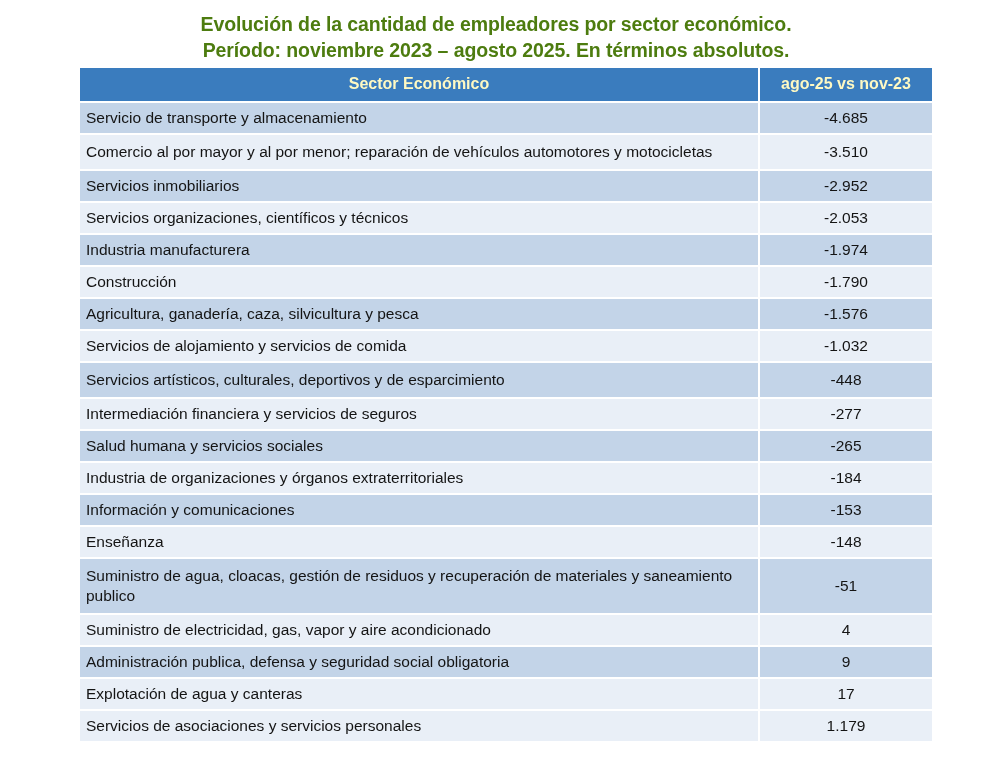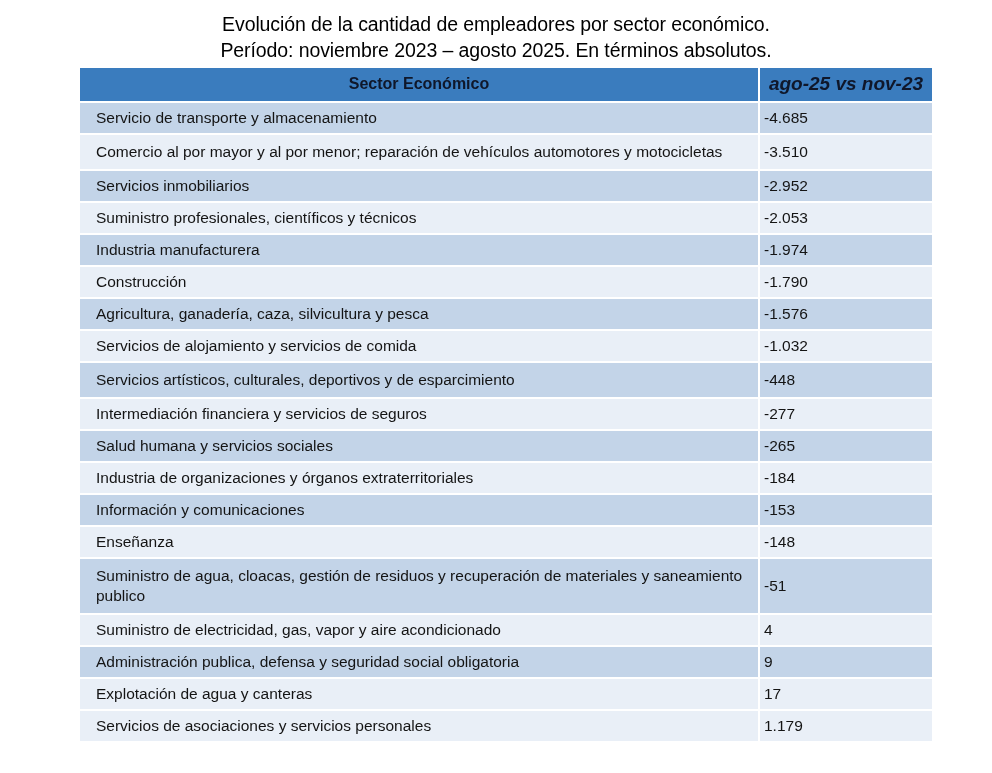--- a/index.html
+++ b/index.html
@@ -31,8 +31,8 @@
   }
   .title-line {
     display: block;
-    color: #000000;
-    font-weight: normal;
+    color: #4d7c0f;
+    font-weight: bold;
     font-size: 19.5px;
     line-height: 26px;
     letter-spacing: -0.1px;

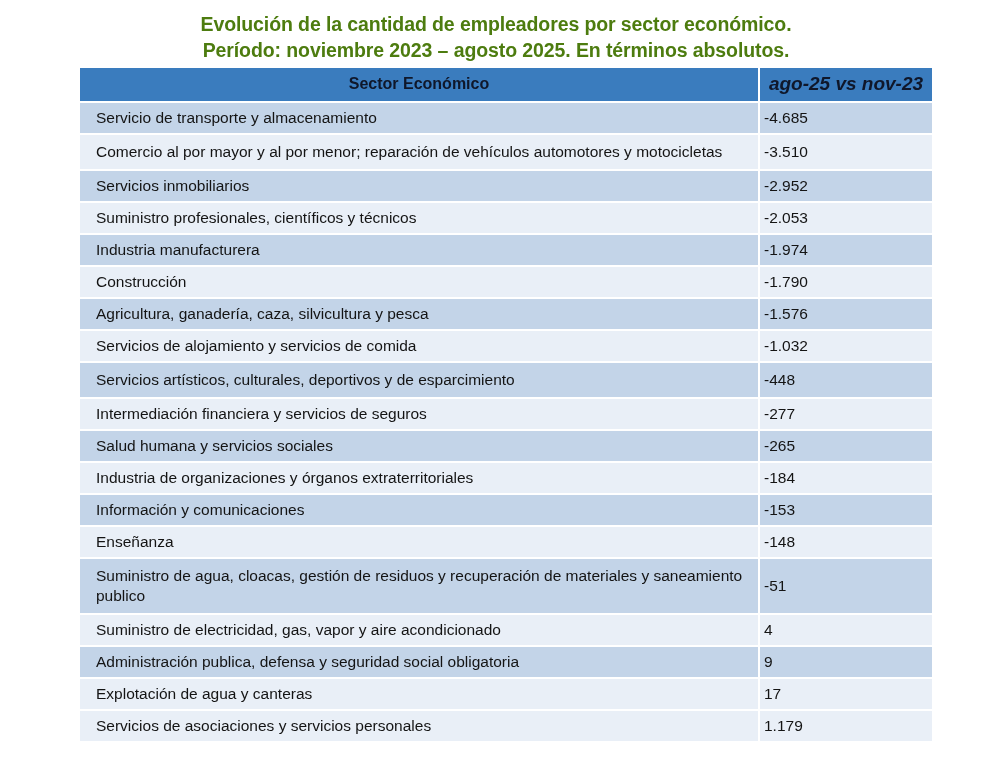--- a/index.html
+++ b/index.html
@@ -58,7 +58,7 @@
   
   thead th {
     background: #3a7cbe;
-    color: #0f172a;
+    color: #fef9c3;
     font-weight: bold;
     font-size: 16px;
     line-height: 20px;

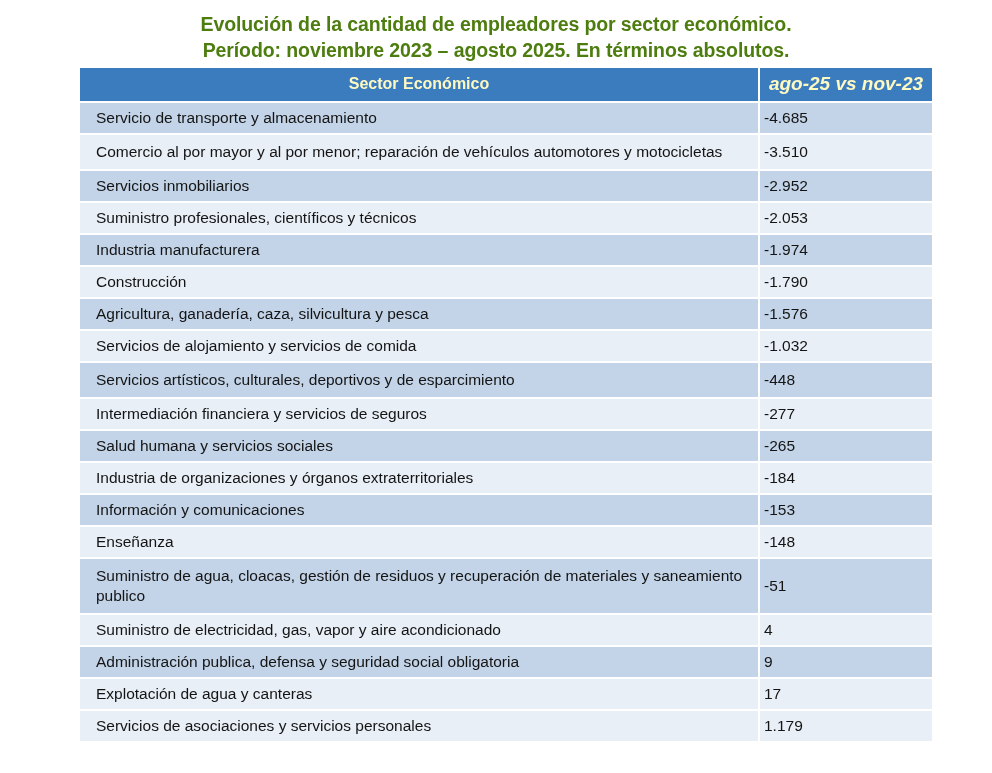--- a/index.html
+++ b/index.html
@@ -71,8 +71,7 @@
     border-right: 2px solid #ffffff;
   }
   thead th.th-value {
-    font-size: 19px;
-    font-style: italic;
+    font-size: 16px;
   }
 
   

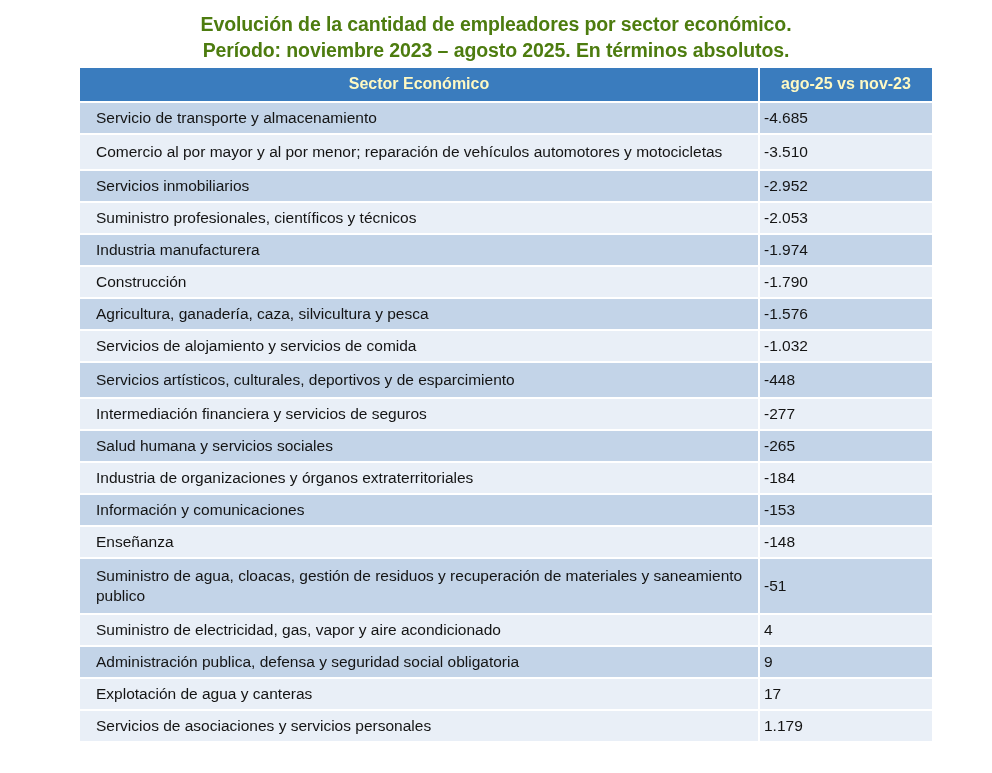--- a/index.html
+++ b/index.html
@@ -79,7 +79,7 @@
     font-size: 15.5px;
     line-height: 20px;
     color: #141414;
-    padding: 5px 8px 5px 16px;
+    padding: 5px 8px 5px 6px;
     vertical-align: middle;
     border-bottom: 2px solid #ffffff;
   }

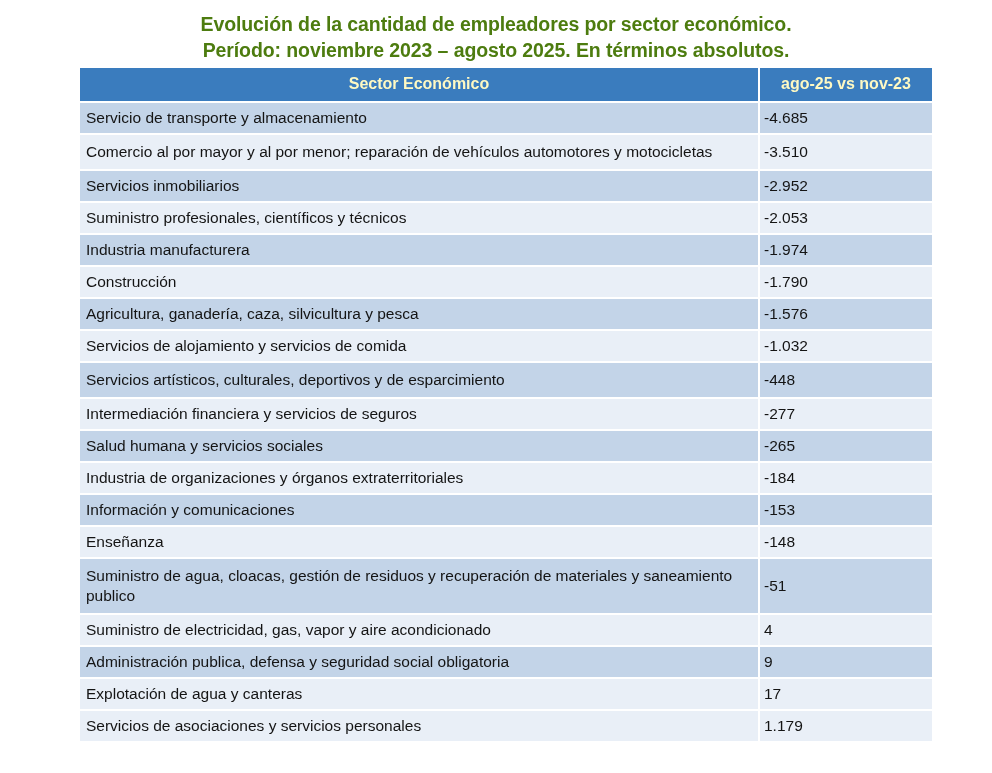--- a/index.html
+++ b/index.html
@@ -88,6 +88,7 @@
     border-right: 2px solid #ffffff;
   }
   tbody td.value {
+    text-align: center;
     padding-left: 4px;
     padding-right: 4px;
   }

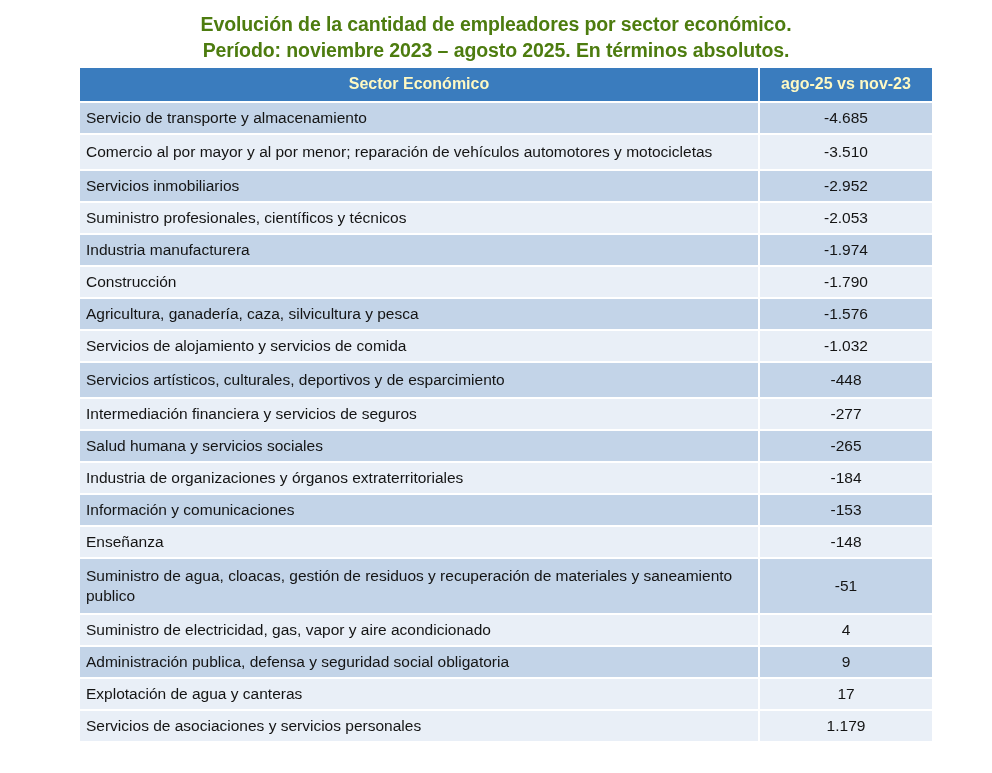--- a/index.html
+++ b/index.html
@@ -137,7 +137,7 @@
             <td class="value">-2.952</td>
           </tr>
           <tr class="band-b">
-            <td class="sector">Suministro profesionales, científicos y técnicos</td>
+            <td class="sector">Servicios organizaciones, científicos y técnicos</td>
             <td class="value">-2.053</td>
           </tr>
           <tr class="band-a">

